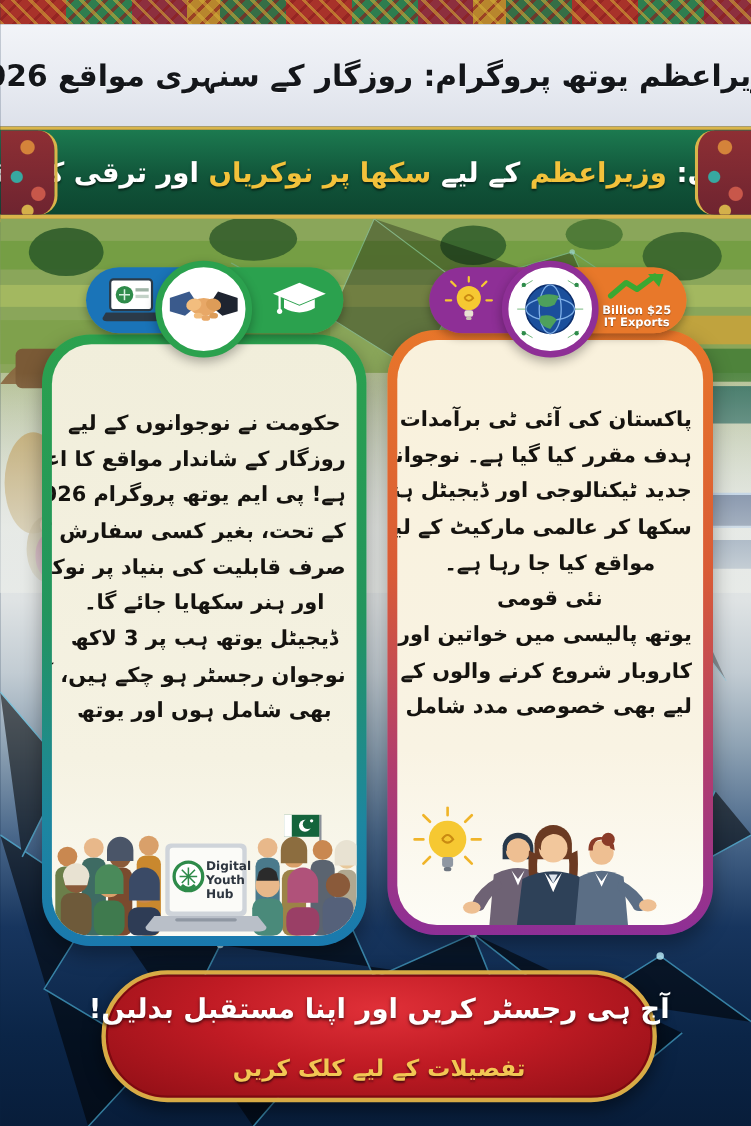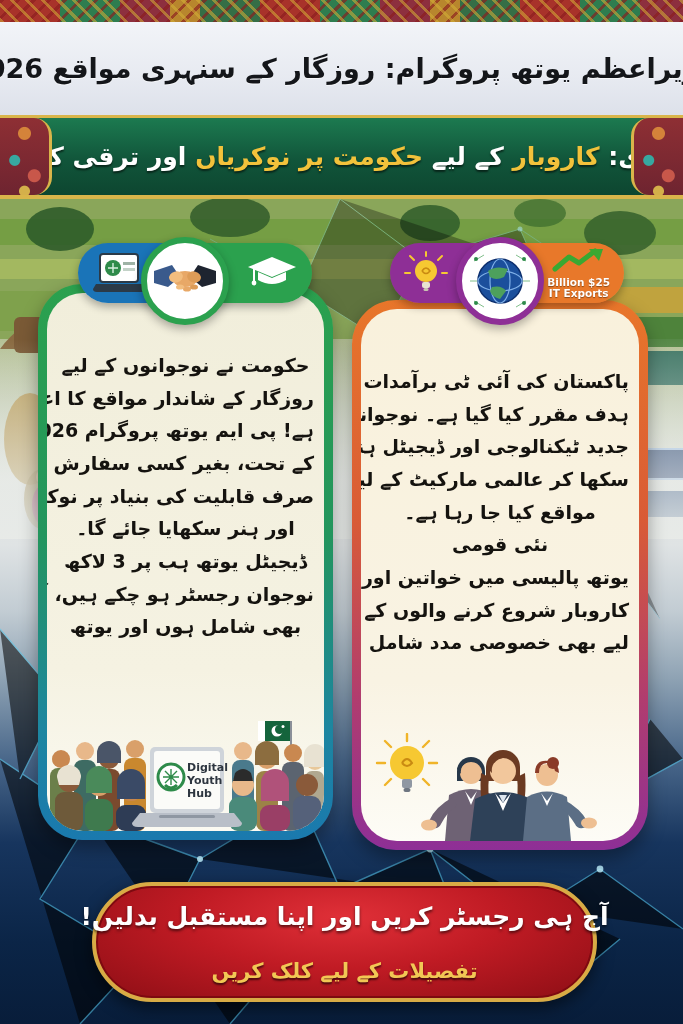--- a/index.html
+++ b/index.html
@@ -126,7 +126,7 @@
   <div class="news-banner">
     <div class="ornate left"></div>
     <div class="ornate right"></div>
-    <div class="line"><span class="w">خوشخبری: </span><span class="y">کاروبار</span><span class="w"> کے لیے </span><span class="y">حکومت پر نوکریاں</span><span class="w"> اور ترقی کا انقلاب!</span>
+    <div class="line"><span class="w">خوشخبری: </span><span class="y">کاروبار</span><span class="w"> کے لیے </span><span class="y">سکھا پر نوکریاں</span><span class="w"> اور ترقی کا انقلاب!</span>
     </div>
   </div>
 

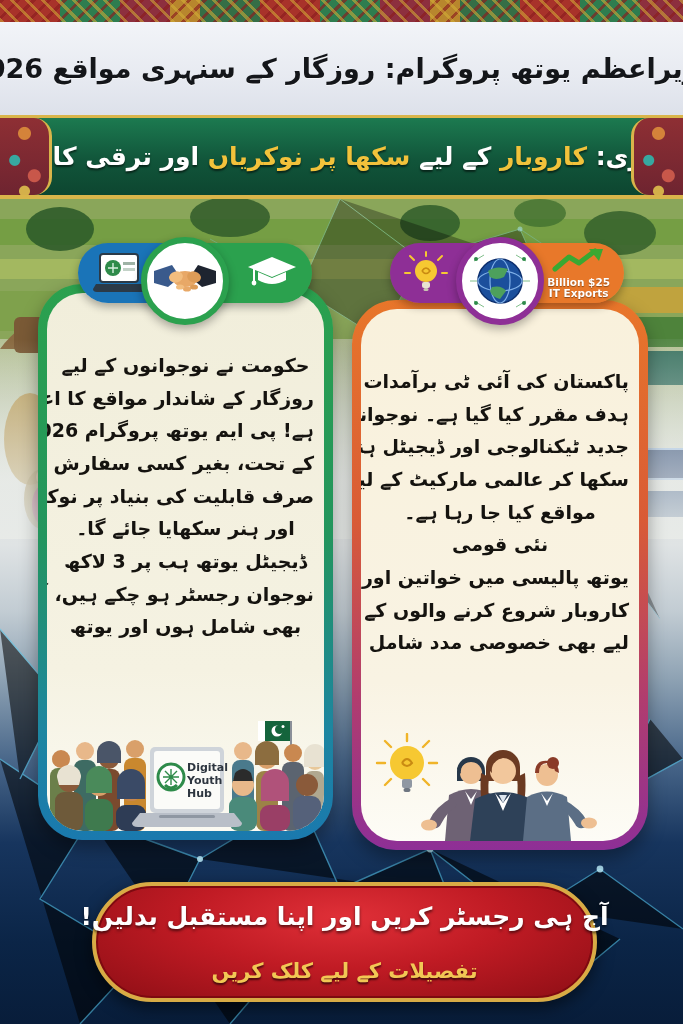--- a/index.html
+++ b/index.html
@@ -126,7 +126,7 @@
   <div class="news-banner">
     <div class="ornate left"></div>
     <div class="ornate right"></div>
-    <div class="line"><span class="w">خوشخبری: </span><span class="y">کاروبار</span><span class="w"> کے لیے </span><span class="y">سکھا پر نوکریاں</span><span class="w"> اور ترقی کا انقلاب!</span>
+    <div class="line"><span class="w">خوشخبری: </span><span class="y">وزیراعظم</span><span class="w"> کے لیے </span><span class="y">سکھا پر نوکریاں</span><span class="w"> اور ترقی کا انقلاب!</span>
     </div>
   </div>
 

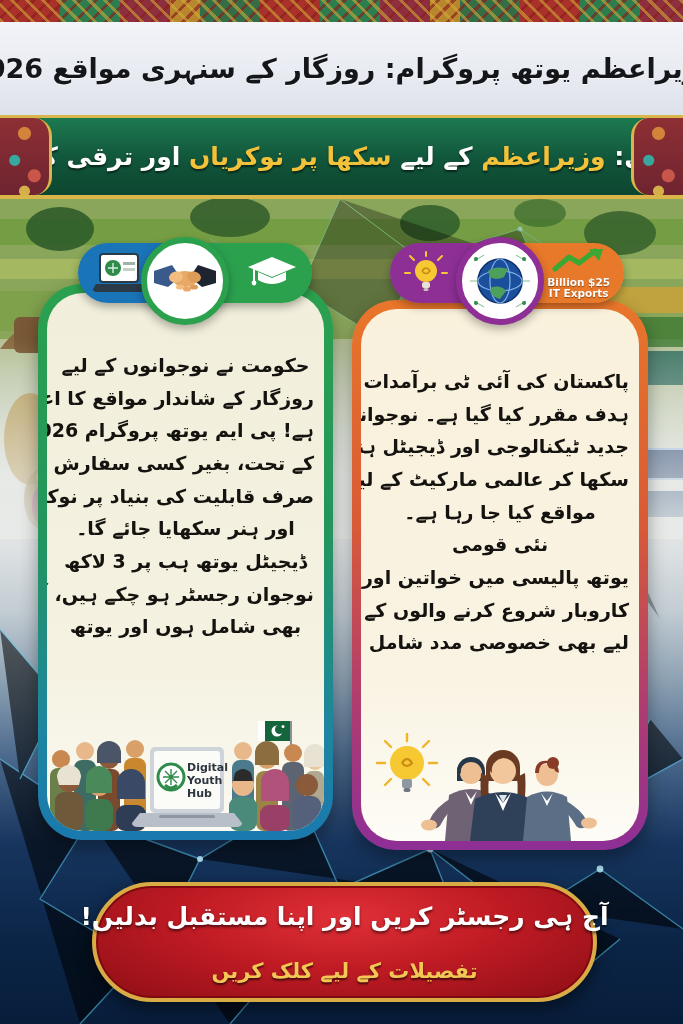--- a/index.html
+++ b/index.html
@@ -64,7 +64,7 @@
   .card {
     position:absolute; border-radius:44px; padding:9px;
   }
-  .card-left  { left:38px;  top:284px; width:295px; height:556px;
+  .card-left  { left:38px;  top:304px; width:295px; height:556px;
     background:linear-gradient(180deg,#2ba14e 0%,#23955d 45%,#1d86a0 80%,#1a79ae 100%);
     box-shadow:0 8px 18px rgba(0,0,0,.35); }
   .card-right { left:352px; top:300px; width:296px; height:550px;

